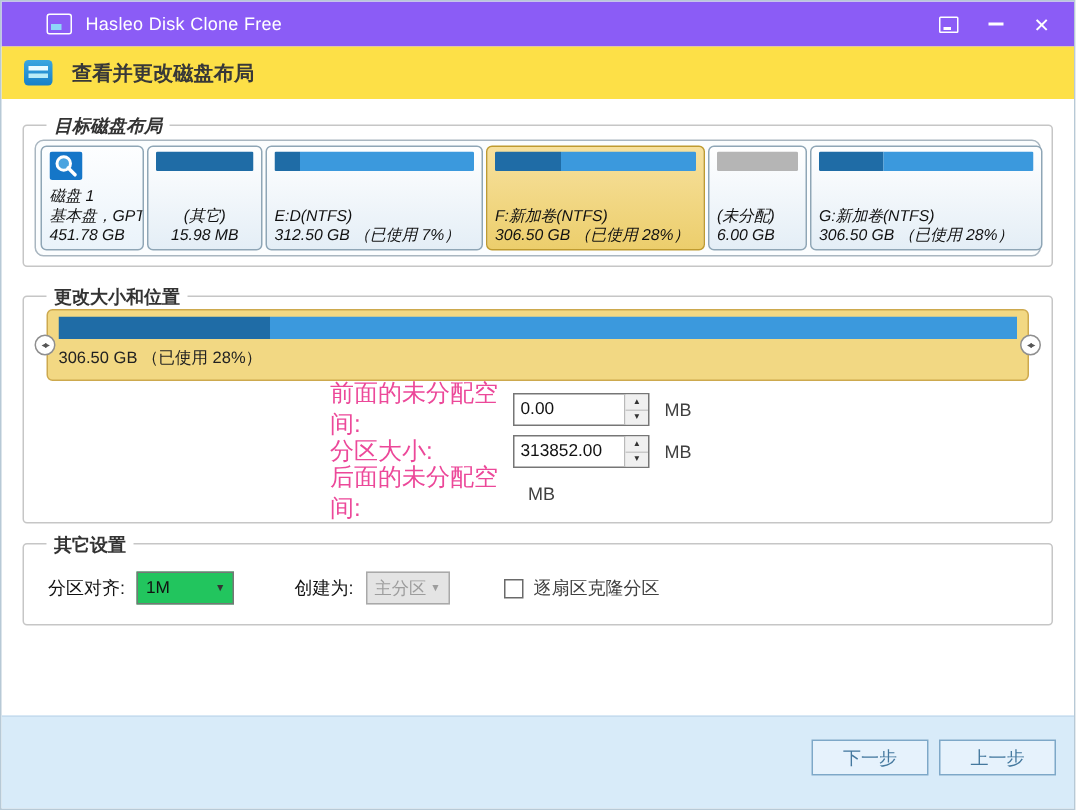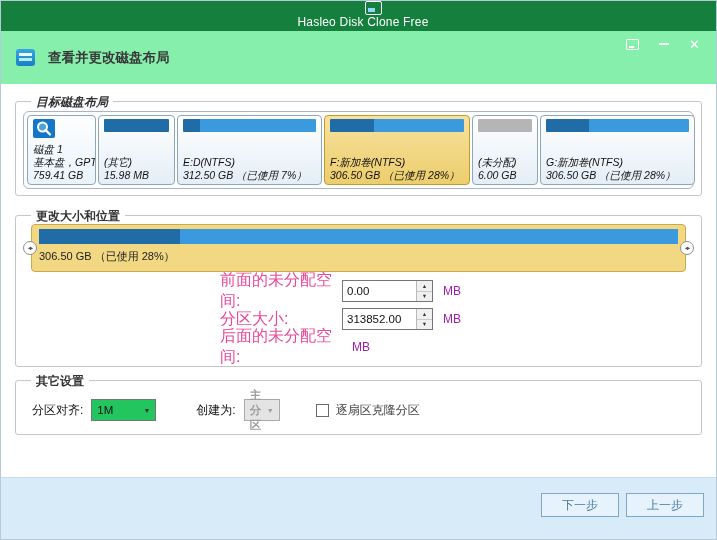--- a/index.html
+++ b/index.html
@@ -9,7 +9,7 @@
     font-family:"Liberation Sans","DejaVu Sans",sans-serif;
   }
   
-  .titlebar{height:30px;background:#15803d;display:flex;align-items:center;color:#fff;flex-direction:column;}
+  .titlebar{height:30px;background:#8b5cf6;display:flex;align-items:center;color:#fff;}
   .app-icon{margin-left:30px;width:15px;height:12px;border:1px solid #fff;border-radius:2px;position:relative;flex:none;}
   .app-icon::after{content:"";position:absolute;left:2px;bottom:2px;width:7px;height:4px;background:#8ed7f8;}
   .tb-title{margin-left:9px;font-size:12px;letter-spacing:.2px;}

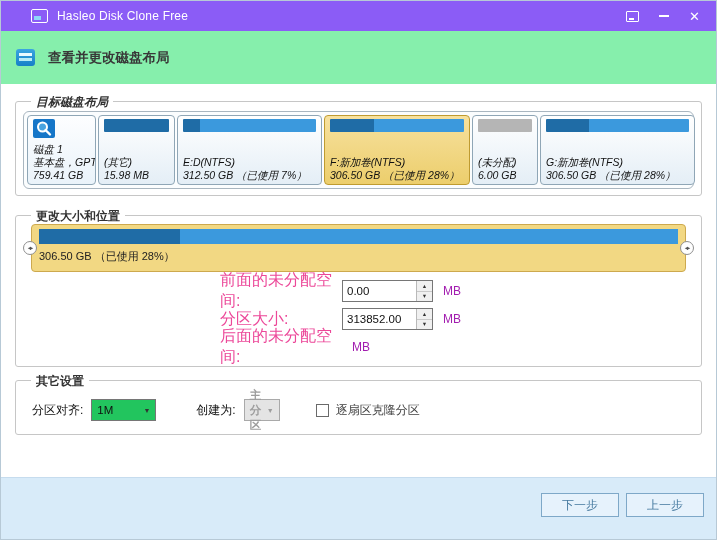--- a/index.html
+++ b/index.html
@@ -20,7 +20,7 @@
   .min-glyph{width:10px;height:2px;background:#fff;}
   .close-glyph{font-size:13px;font-weight:bold;line-height:1;}
   
-  .header{height:53px;background:#86efac;display:flex;align-items:center;}
+  .header{height:35px;background:#fde047;display:flex;align-items:center;}
   .hdr-icon{margin-left:15px;width:19px;height:17px;border-radius:3px;background:linear-gradient(#3aa6e0,#1680c7);position:relative;flex:none;}
   .hdr-icon::before{content:"";position:absolute;left:3px;right:3px;top:4px;height:3px;background:#eafbff;box-shadow:0 5px 0 #b9ecf7;}
   .hdr-title{margin-left:13px;font-size:13.5px;font-weight:bold;color:#383838;}

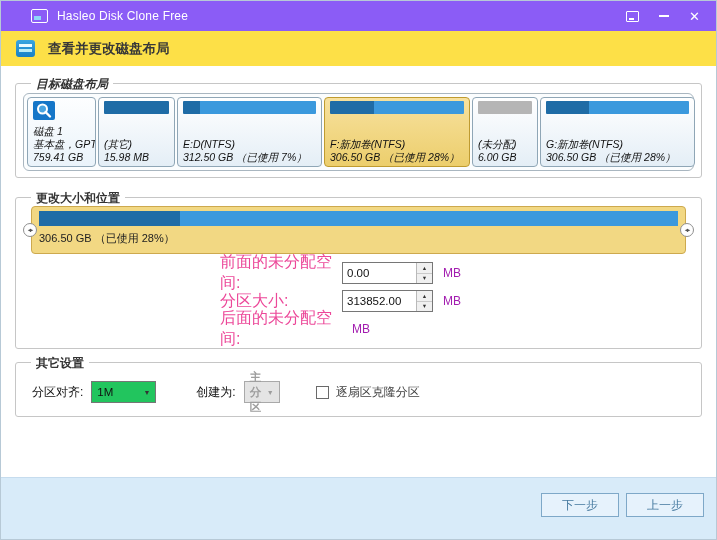--- a/index.html
+++ b/index.html
@@ -120,7 +120,7 @@
           <div>基本盘，GPT</div>
           <div>759.41 GB</div>
         </div>
-        <div id="partitions" style="display:contents"><div class="tile" style="flex: 0 0 77px;">
+        <div id="partitions" style="display:contents"><div class="tile" style="flex: 0 0 77px; text-align: center;">
               <div class="bar">
                 <div style="width: 100%; background: rgb(31, 108, 166);"></div>
                 <div style="flex: 1 1 0%; background: rgb(59, 153, 221);"></div>

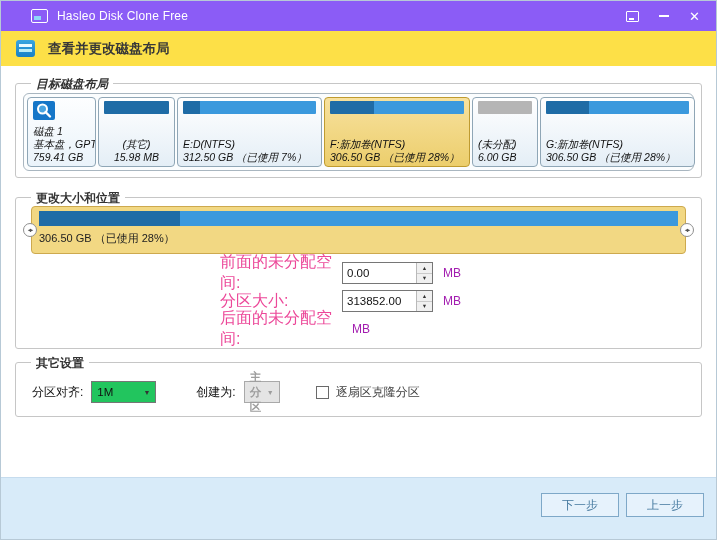--- a/index.html
+++ b/index.html
@@ -118,7 +118,7 @@
           </svg>
           <div>磁盘 1</div>
           <div>基本盘，GPT</div>
-          <div>759.41 GB</div>
+          <div>451.78 GB</div>
         </div>
         <div id="partitions" style="display:contents"><div class="tile" style="flex: 0 0 77px; text-align: center;">
               <div class="bar">

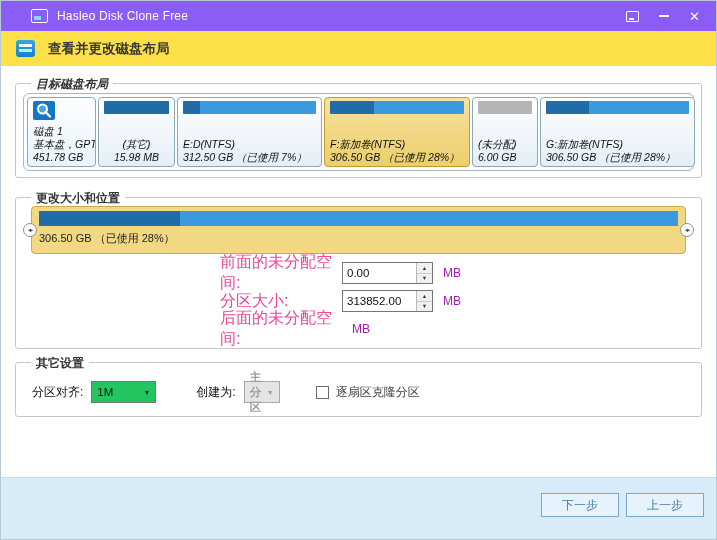--- a/index.html
+++ b/index.html
@@ -60,7 +60,7 @@
   .spin-btns{width:15px;display:flex;flex-direction:column;border-left:1px solid #b9b9b9;flex:none;}
   .spin-up,.spin-down{flex:1;display:flex;align-items:center;justify-content:center;font-size:5.5px;color:#333;background:#f0f0f0;}
   .spin-up{border-bottom:1px solid #c9c9c9;}
-  .f-unit{margin-left:10px;font-size:12px;color:#a21caf;}
+  .f-unit{margin-left:10px;font-size:12px;color:#404040;}
   
   #group-other{margin-top:13px;height:53px;}
   .other-row{position:absolute;left:16px;top:18px;display:flex;align-items:center;}

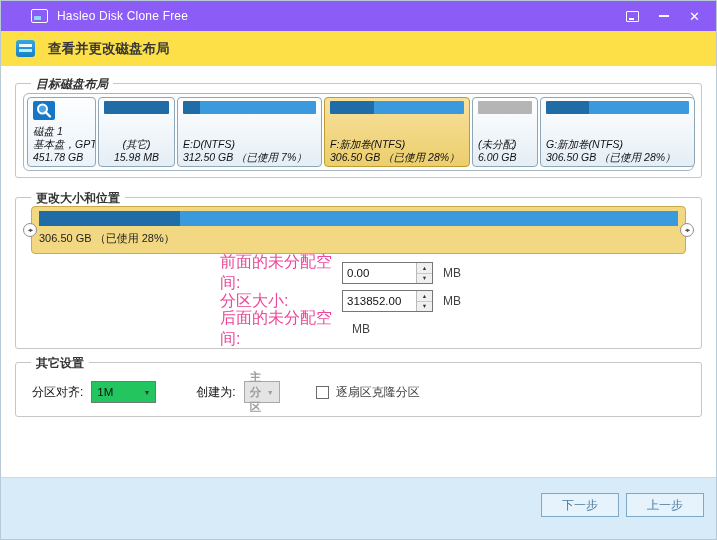--- a/index.html
+++ b/index.html
@@ -68,7 +68,7 @@
   .dropdown{margin-left:8px;width:65px;height:22px;border:1px solid #767676;background:#22c55e;display:flex;
     align-items:center;box-sizing:border-box;font-size:11.5px;color:#111;padding:0 5px;}
   .dd-caret{margin-left:auto;font-size:7px;color:#333;}
-  .dropdown.disabled{background:#e4e4e4;border-color:#a9a9a9;color:#9d9d9d;width:36px;font-weight:bold;}
+  .dropdown.disabled{background:#e4e4e4;border-color:#a9a9a9;color:#9d9d9d;width:56px;}
   .dropdown.disabled .dd-caret{color:#9d9d9d;}
   .gap40{margin-left:40px;} 
   .checkbox{margin-left:36px;width:13px;height:13px;border:1px solid #6a6a6a;background:#fff;box-sizing:border-box;flex:none;}

